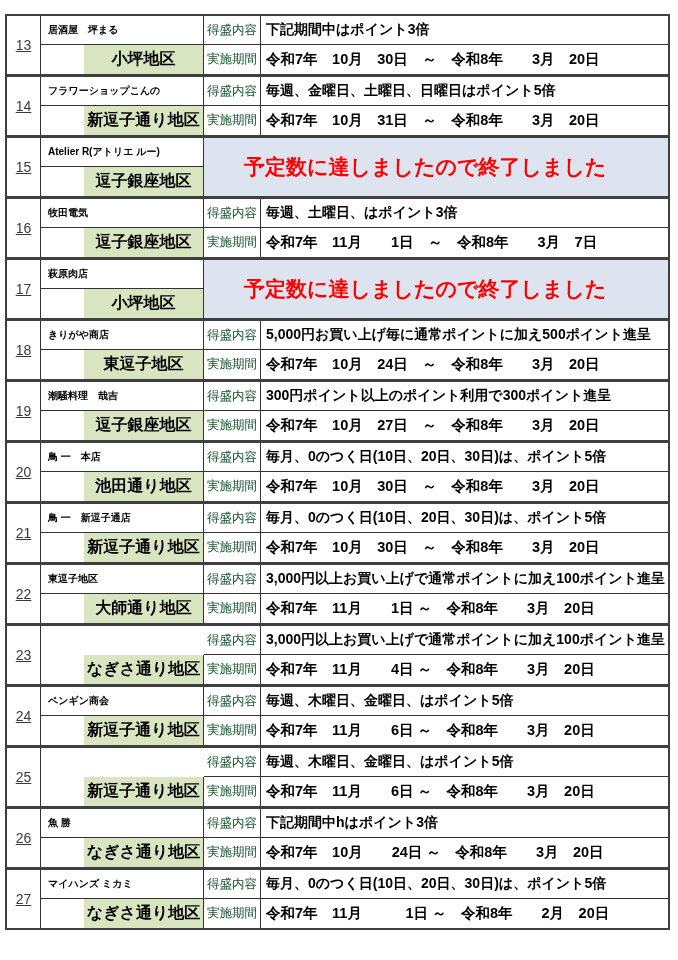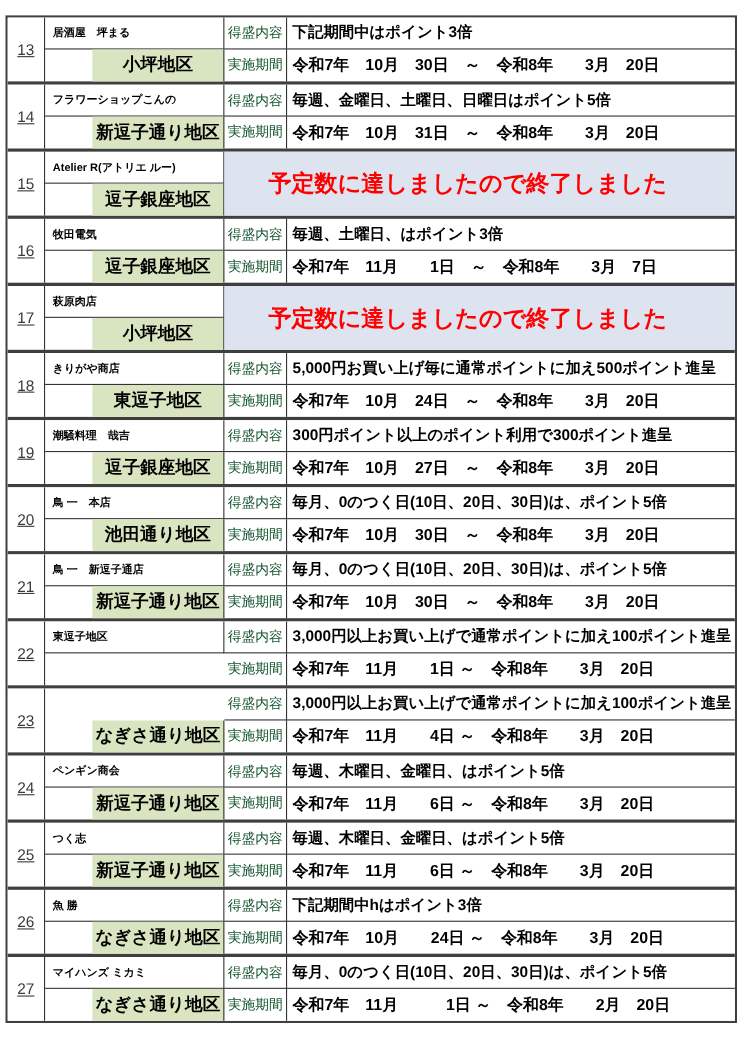--- a/index.html
+++ b/index.html
@@ -153,6 +153,7 @@
     <div class="cell name">東逗子地区</div>
     <div class="cell label l1">得盛内容</div>
     <div class="cell content">3,000円以上お買い上げで通常ポイントに加え100ポイント進呈</div>
+    <div class="cell district">大師通り地区</div>
     <div class="cell label l2">実施期間</div>
     <div class="cell period">令和7年　11月　　1日 ～　令和8年　　3月　20日</div>
 

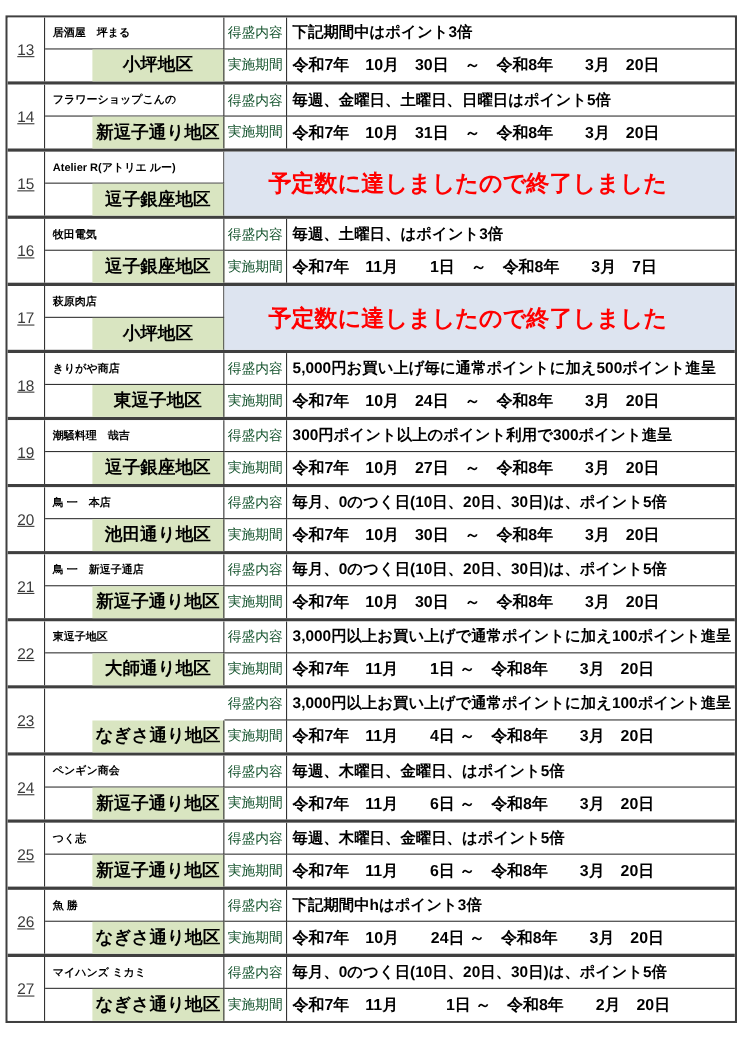--- a/index.html
+++ b/index.html
@@ -179,7 +179,6 @@
   </div>
       <div class="group">
     <div class="cell num">25</div>
-    <div class="cell name">つく志</div>
     <div class="cell label l1">得盛内容</div>
     <div class="cell content">毎週、木曜日、金曜日、はポイント5倍</div>
     <div class="cell district">新逗子通り地区</div>

